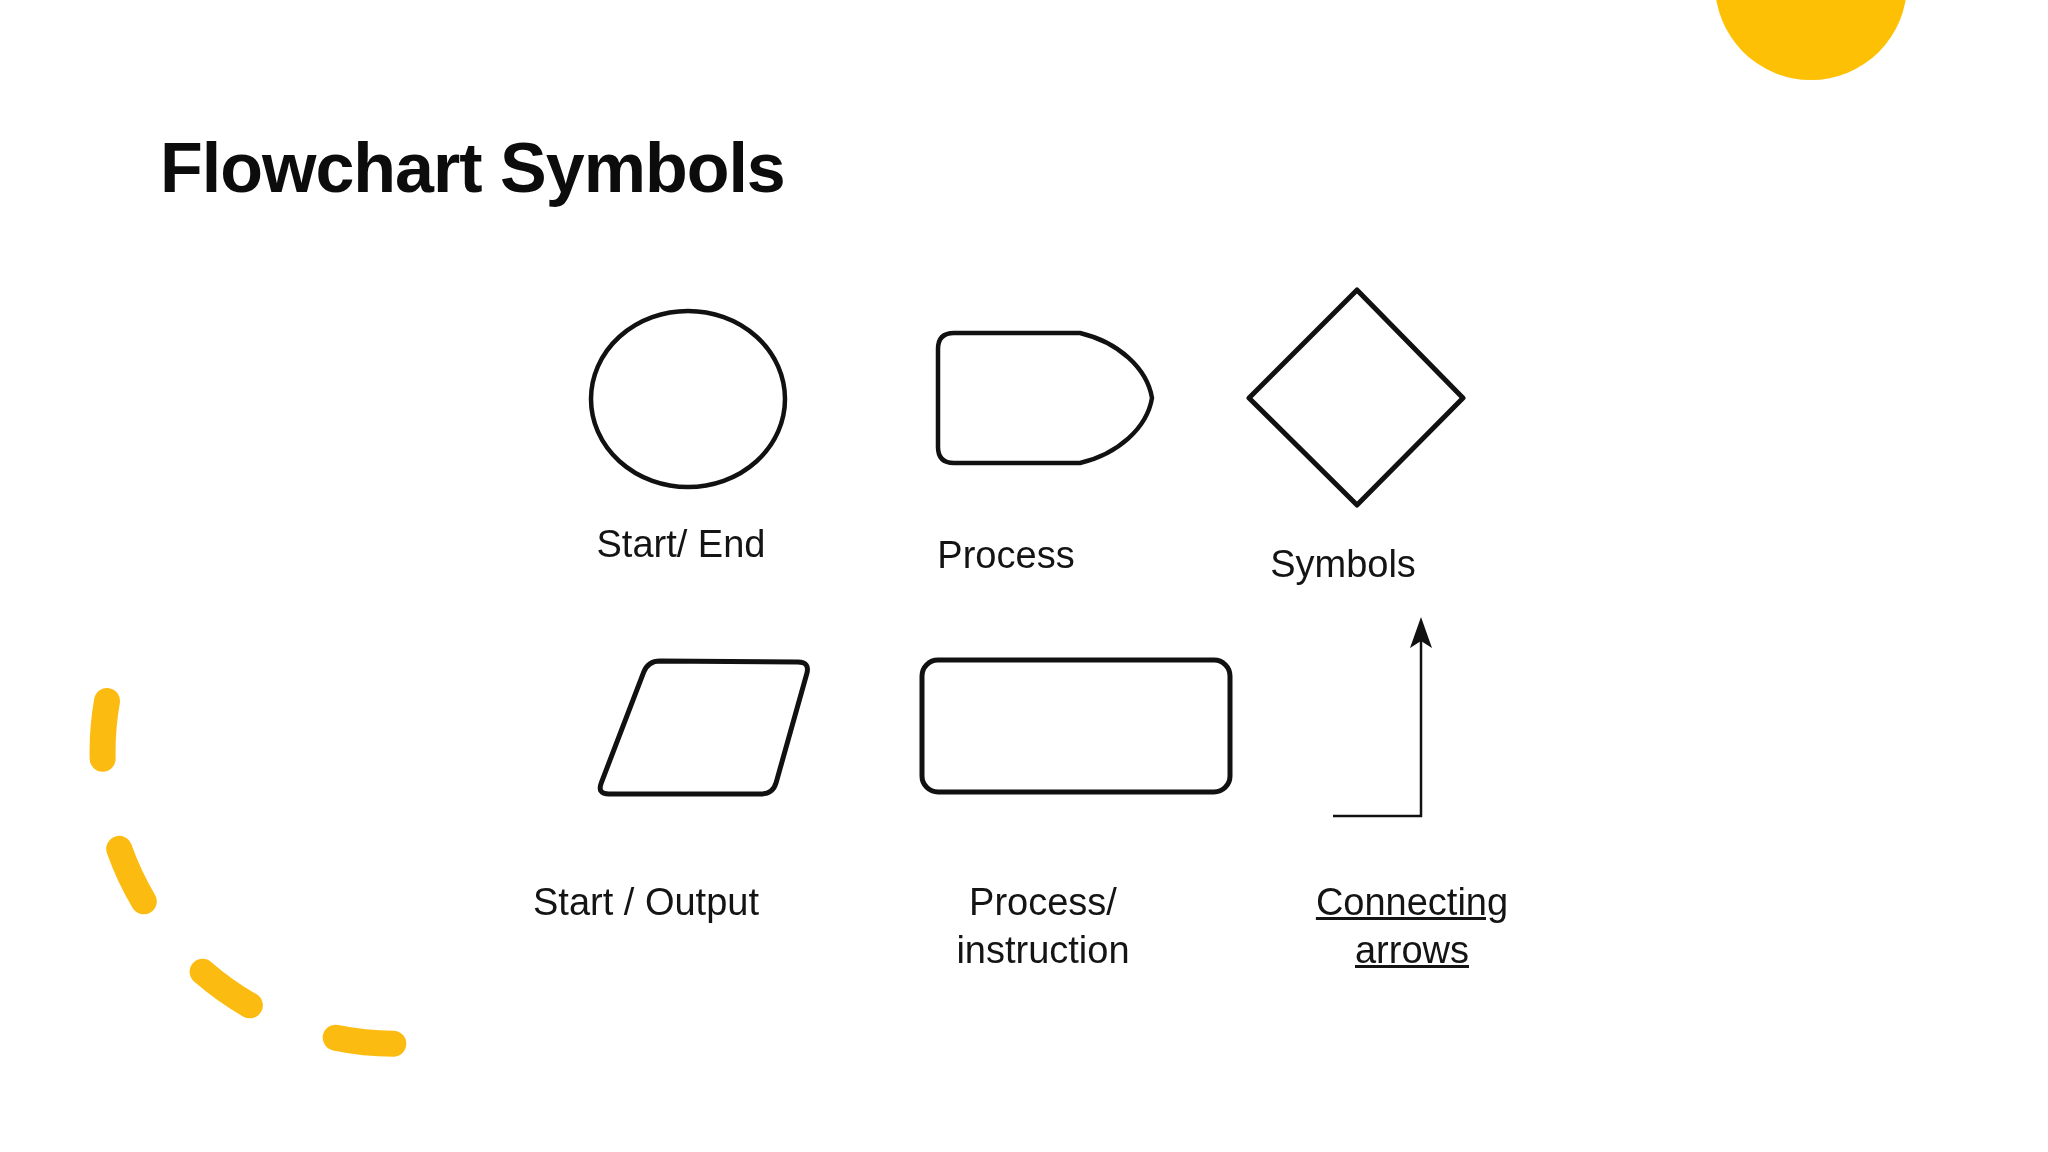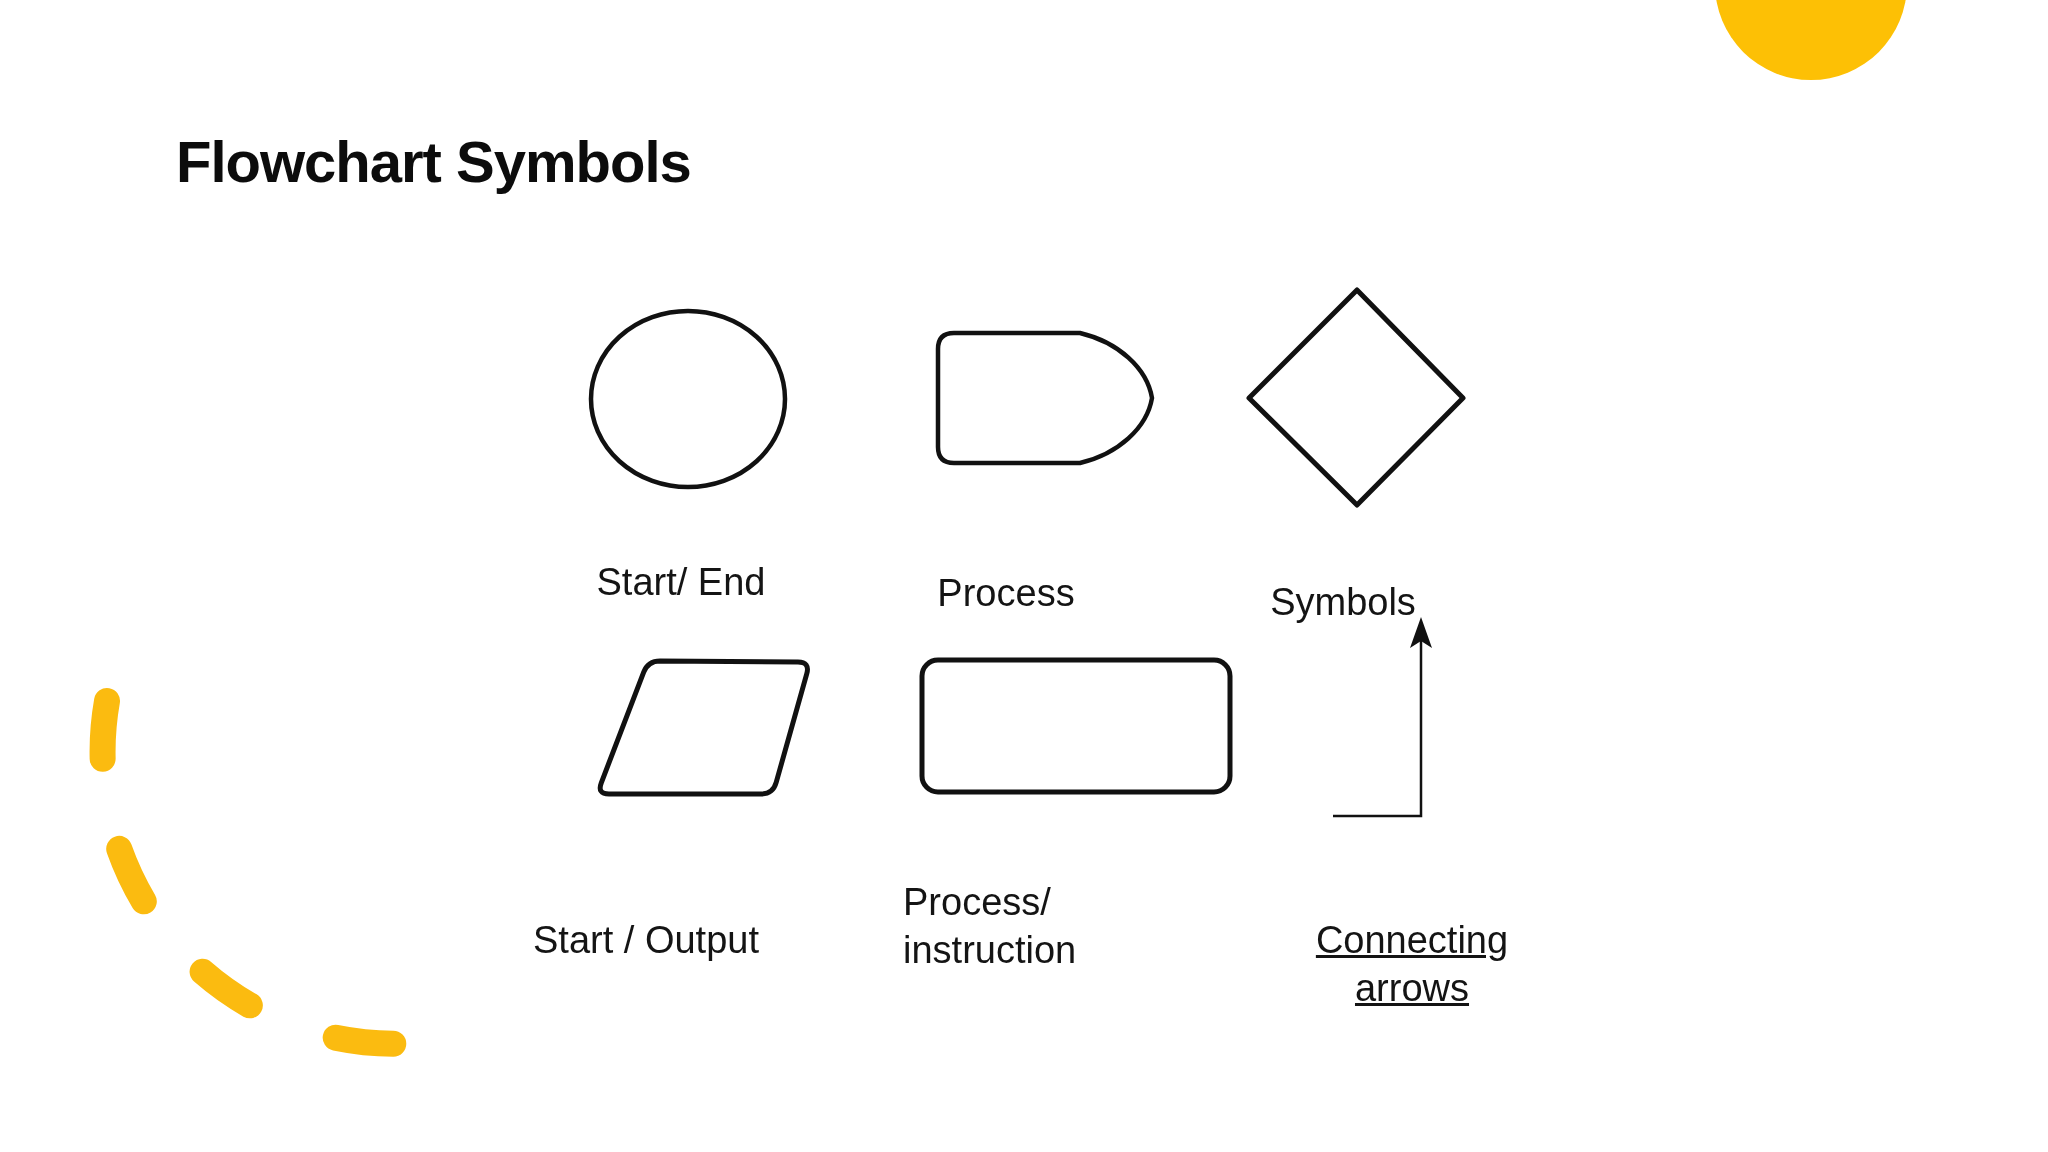--- a/index.html
+++ b/index.html
@@ -41,9 +41,9 @@
   }
   .slide-title {
     position: absolute;
-    left: 176px;
+    left: 160px;
     top: 133px;
-    font-size: 58px;
+    font-size: 70px;
     font-weight: bold;
     letter-spacing: -1px;
     line-height: 1;

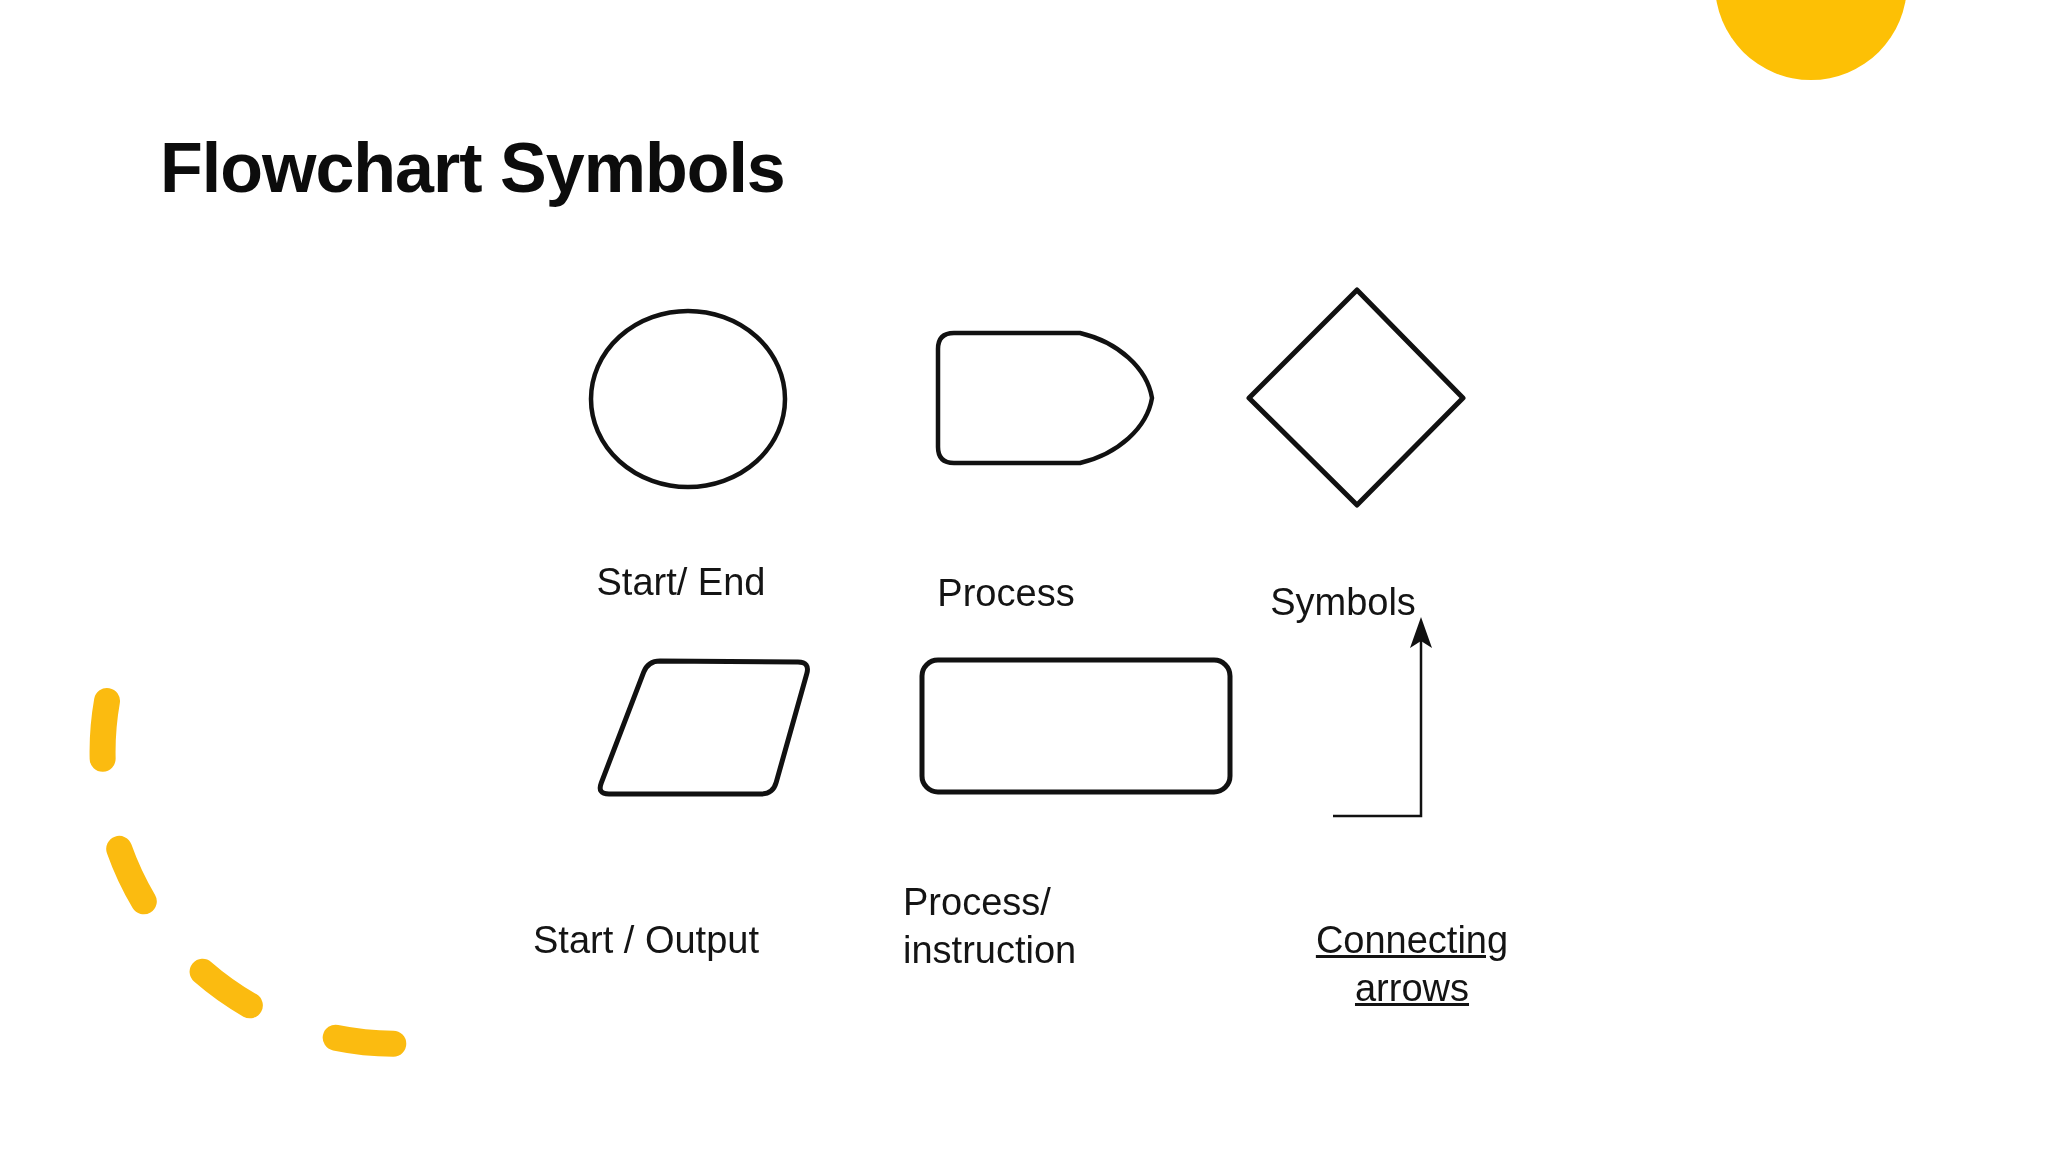--- a/index.html
+++ b/index.html
@@ -57,7 +57,7 @@
     color: var(--text, #141414);
     white-space: pre-line;
   }
-  .centered { text-align: center; margin-top: 38px; }
+  .centered { text-align: center; }
   #label-start-end        { left: 561px;  top: 521px; width: 240px; }
   #label-display          { left: 886px;  top: 532px; width: 240px; }
   #label-decision         { left: 1223px; top: 541px; width: 240px; }

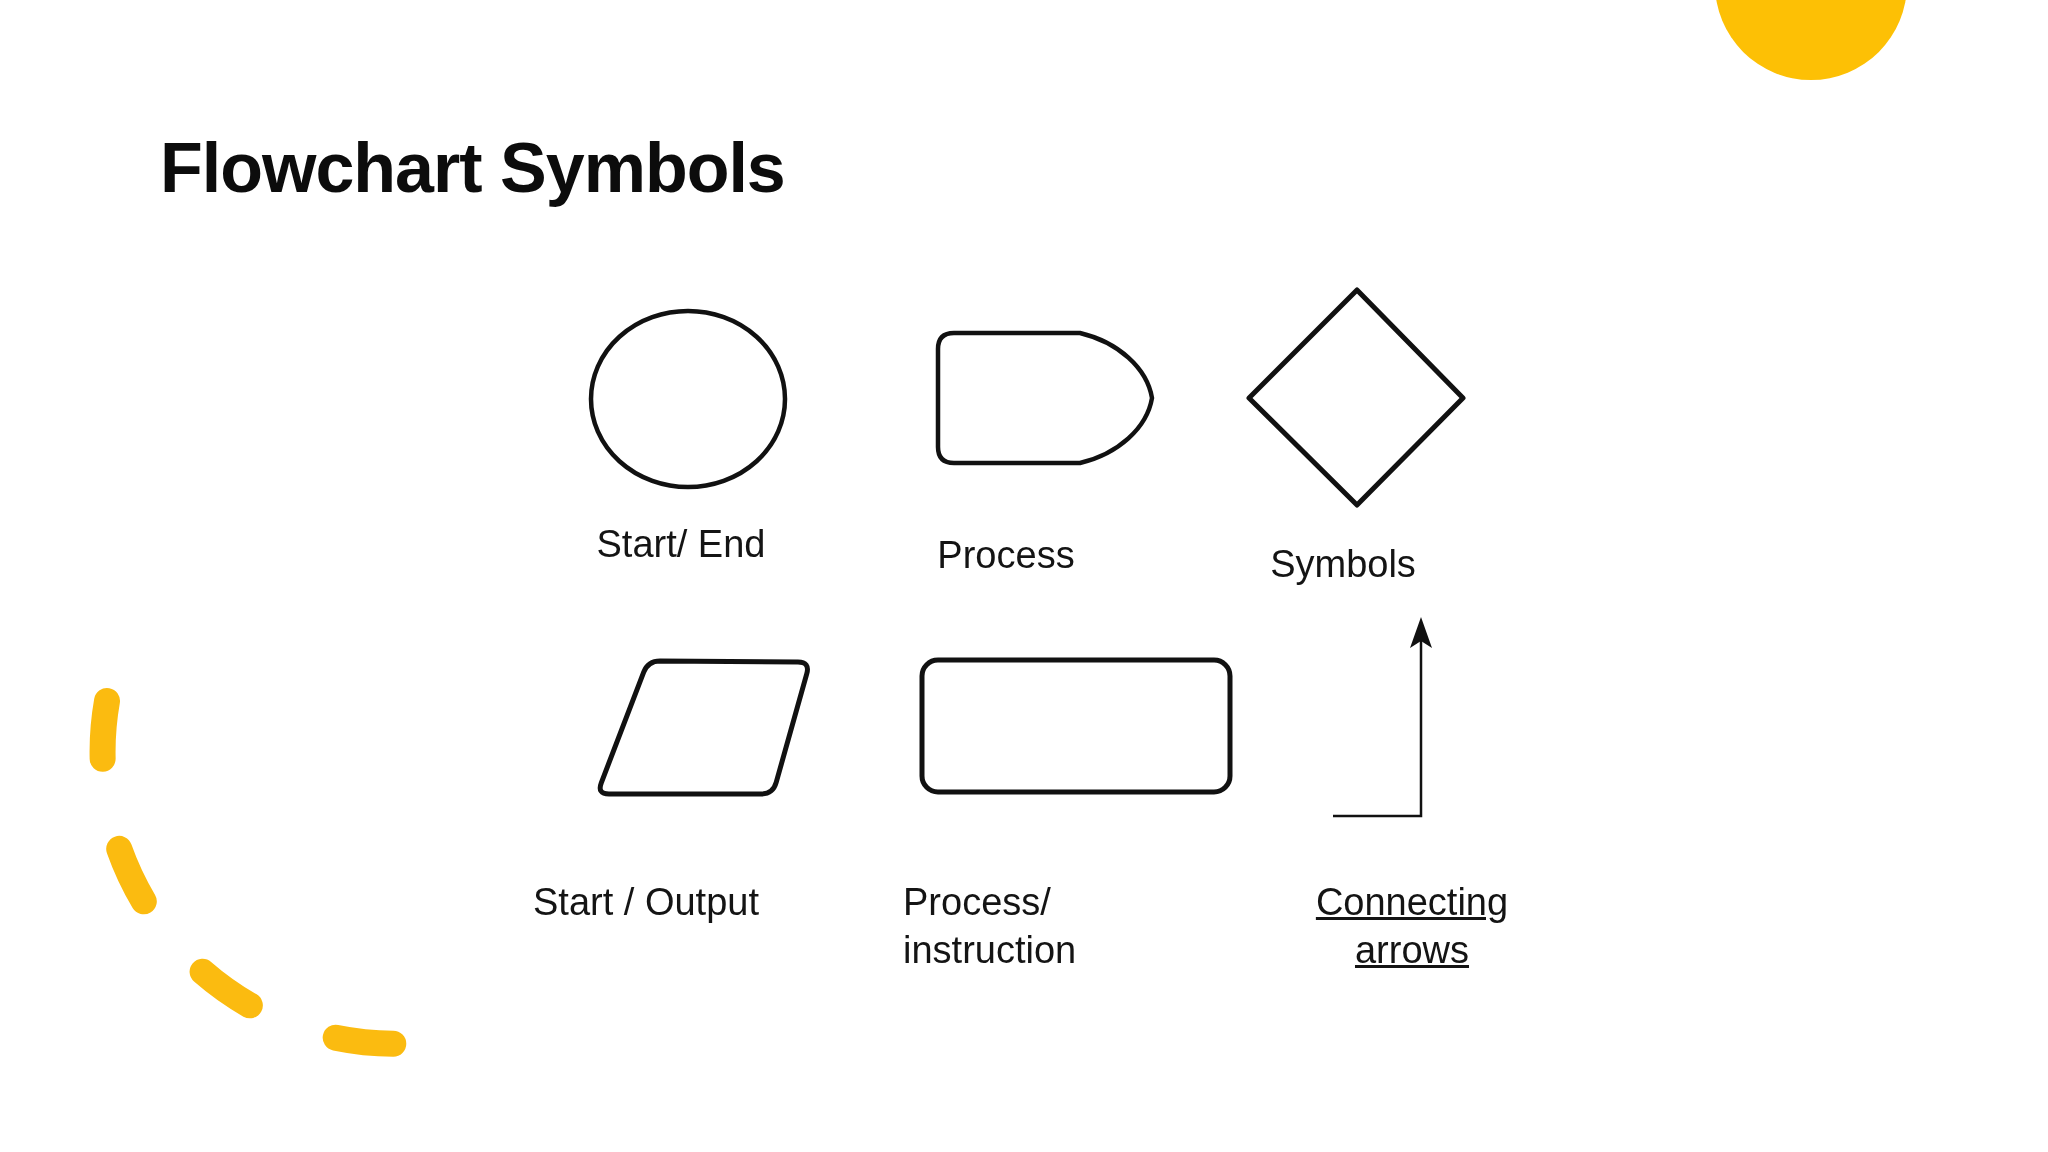--- a/index.html
+++ b/index.html
@@ -62,7 +62,7 @@
   #label-display          { left: 886px;  top: 532px; width: 240px; }
   #label-decision         { left: 1223px; top: 541px; width: 240px; }
   #label-input-output     { left: 526px;  top: 879px; width: 240px; }
-  #label-process          { left: 903px;  top: 879px; width: 280px; text-align: left; }
+  #label-process          { left: 903px;  top: 879px; width: 280px; text-align: center; }
   #label-connecting       { left: 1262px; top: 879px; width: 300px; text-decoration: underline; }
 </style>
 </head>

